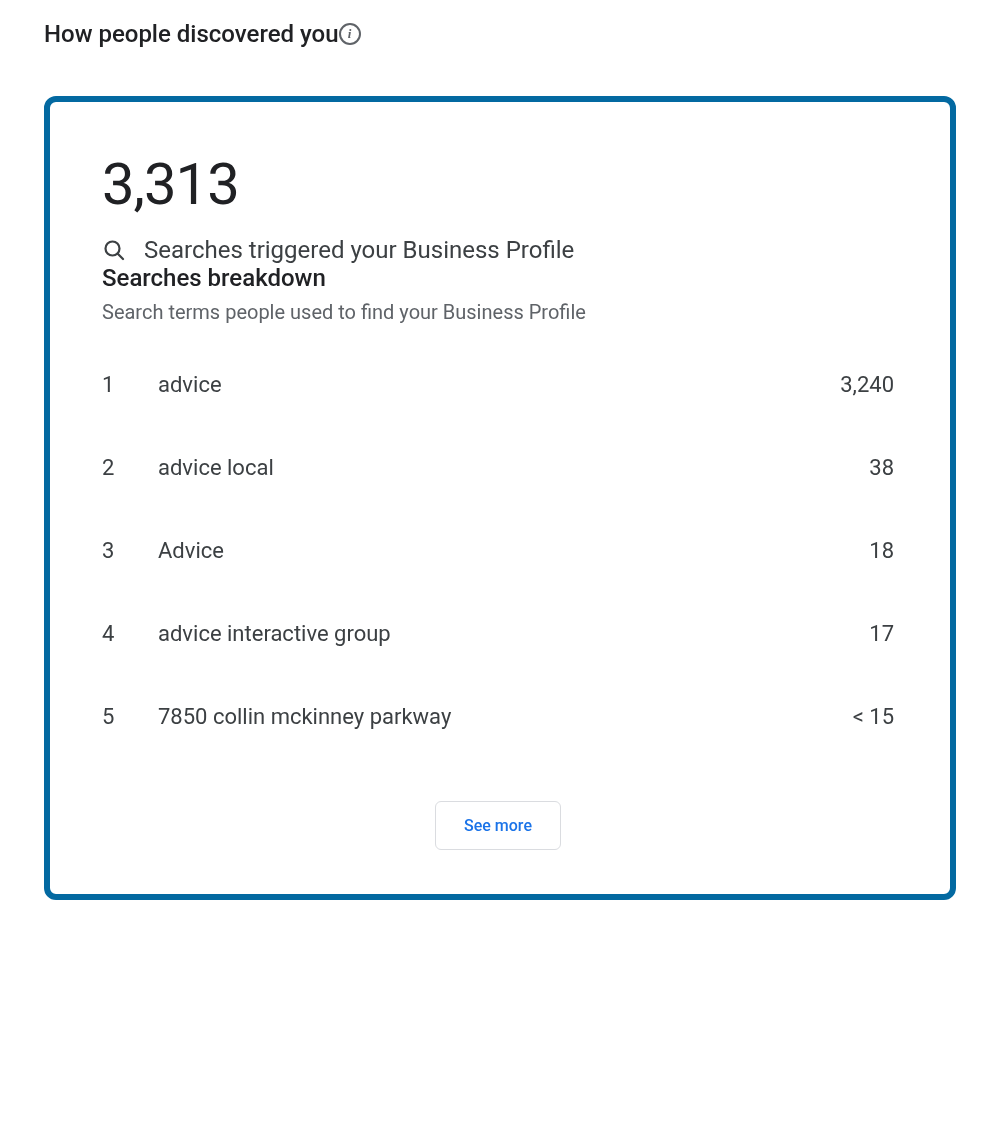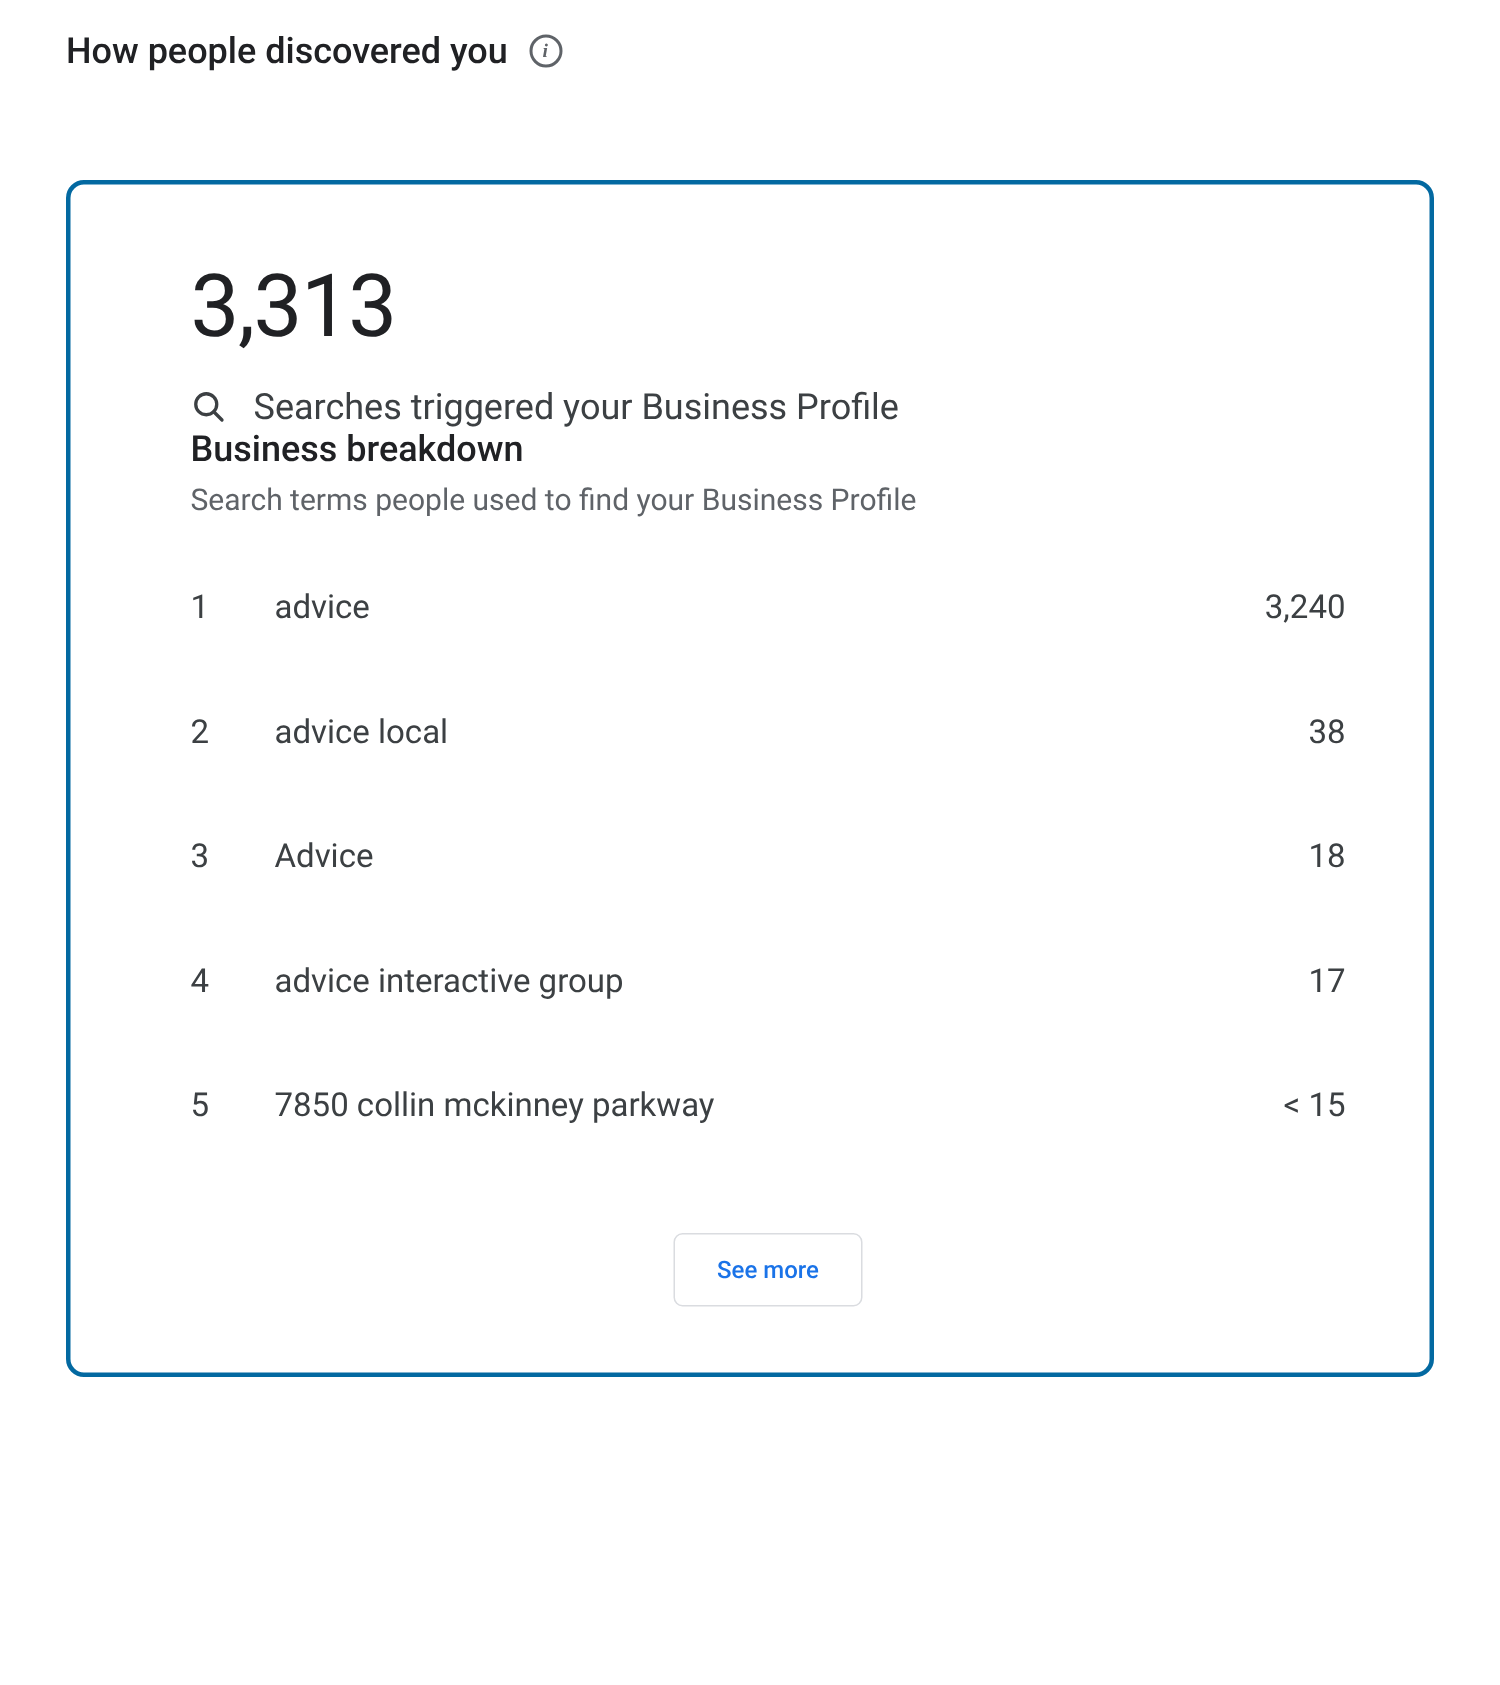--- a/index.html
+++ b/index.html
@@ -16,8 +16,7 @@
     .header-row {
       display: flex;
       align-items: center;
-      gap: 14px;
-      margin-bottom: 72px;
+      margin-bottom: 48px;
     }
     .header-title {
       font-size: 24px;

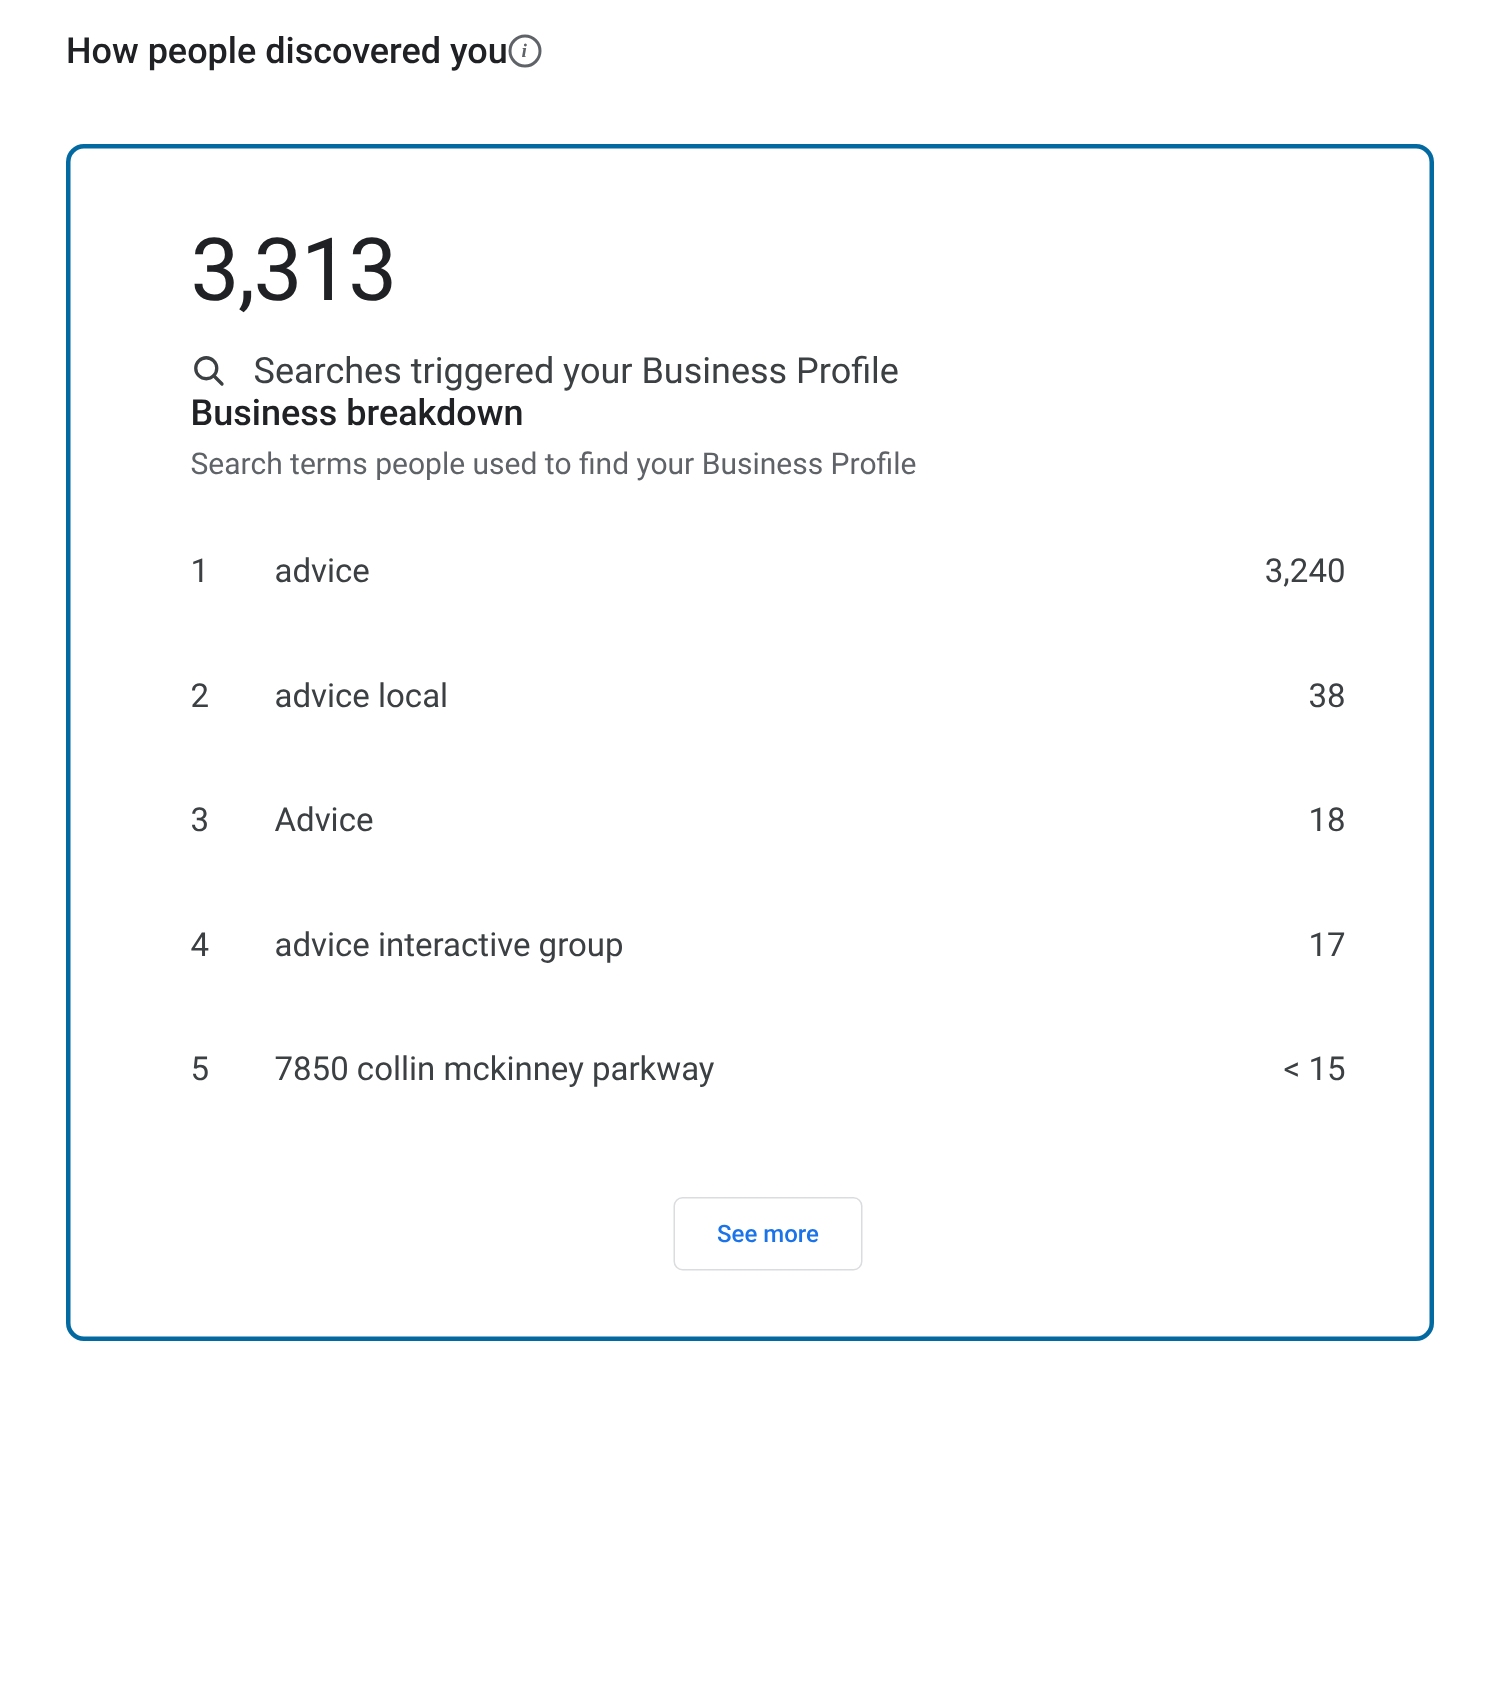--- a/index.html
+++ b/index.html
@@ -40,9 +40,9 @@
       cursor: pointer;
     }
     .card {
-      border: 3px solid #0369a1;
+      border: 6px solid #0369a1;
       border-radius: 12px;
-      padding: 48px 56px 44px 80px;
+      padding: 48px 56px 44px 52px;
     }
     .big-number {
       font-size: 58px;

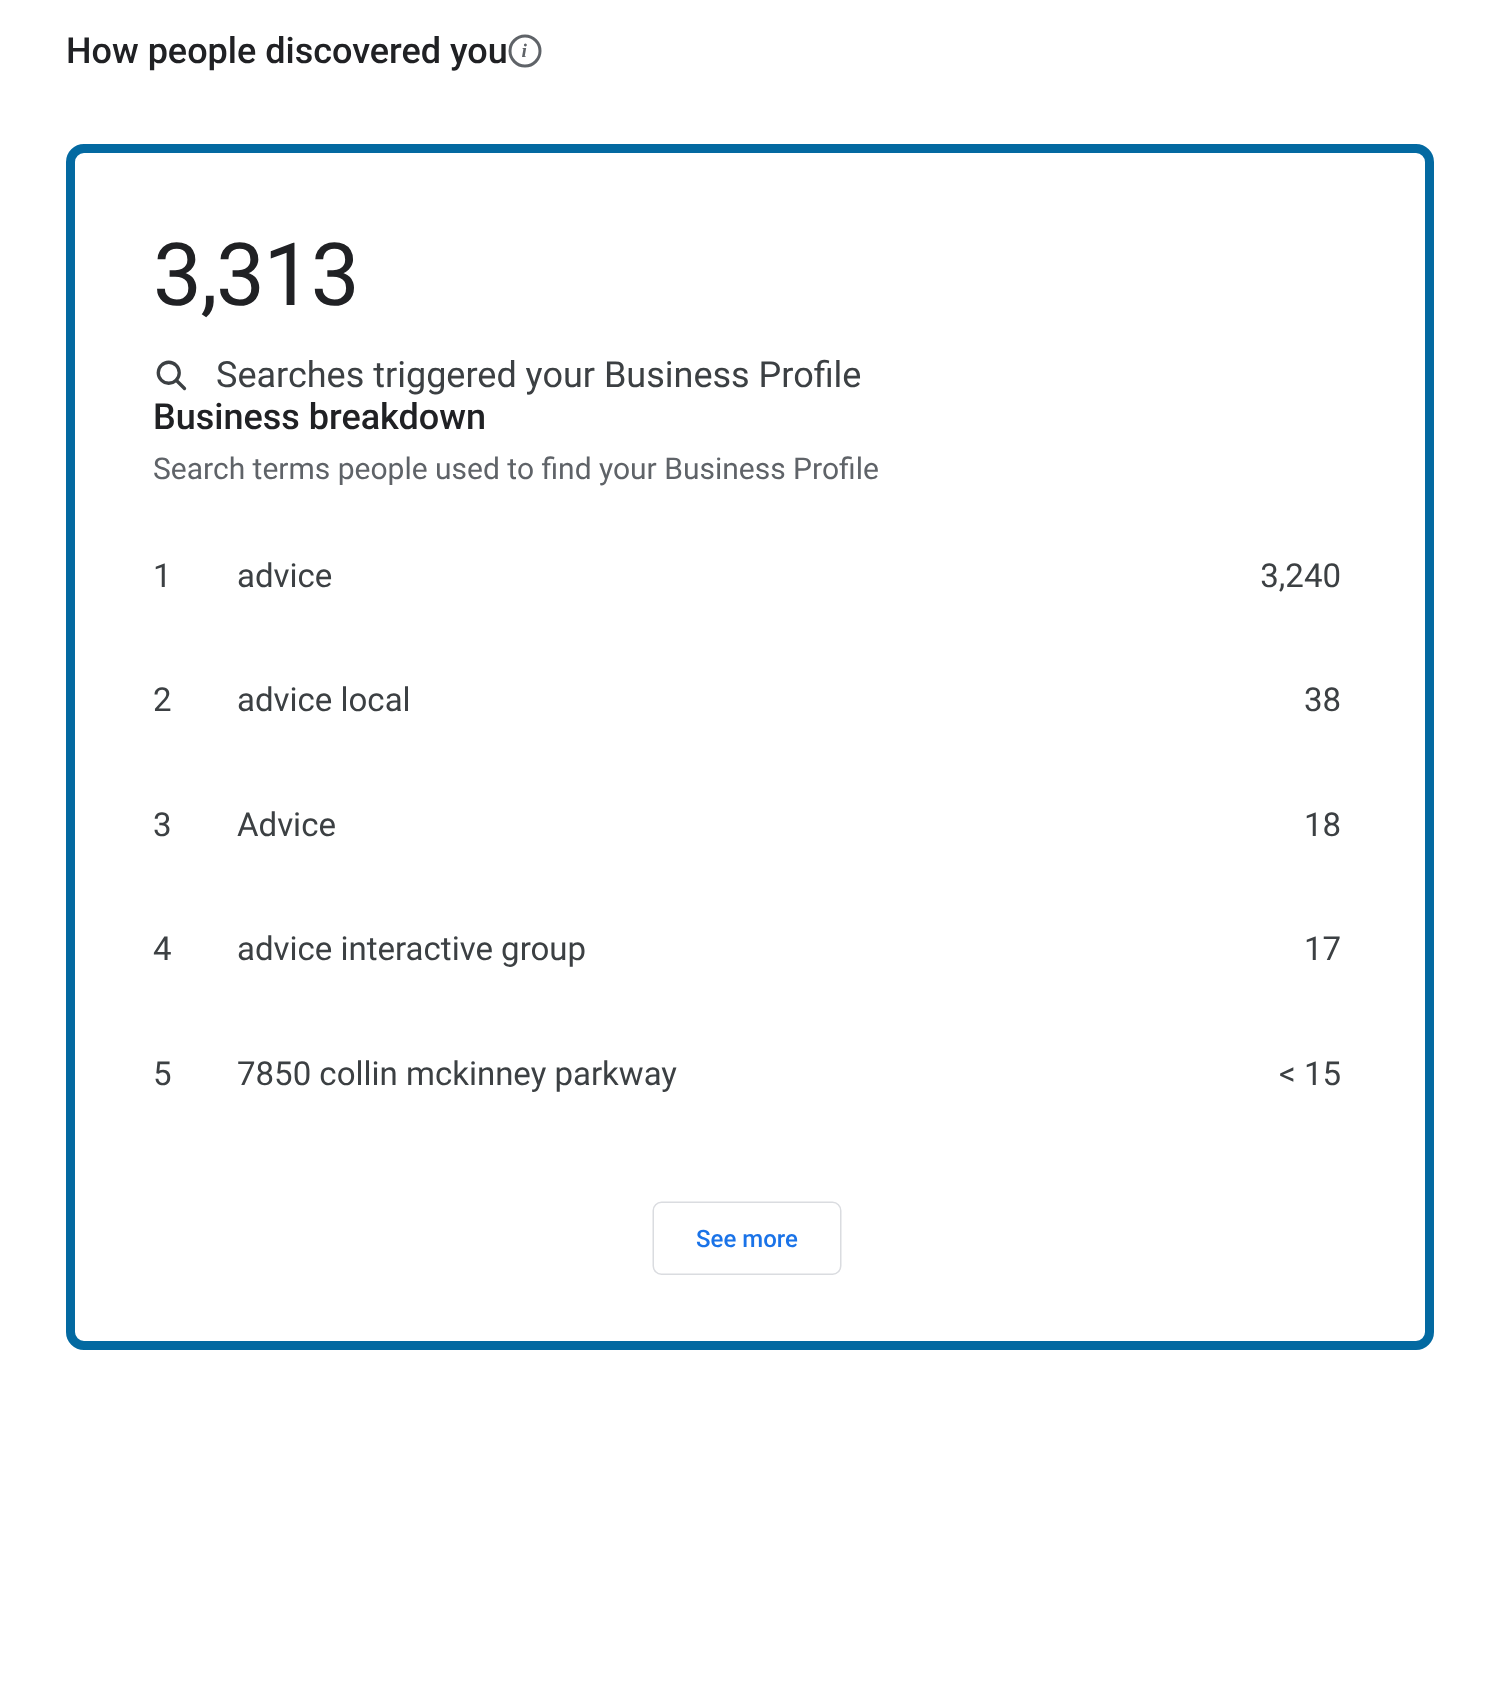--- a/index.html
+++ b/index.html
@@ -138,7 +138,7 @@
     <span class="subtitle-text">Searches triggered your Business Profile</span>
   </div>
 
-  <div class="breakdown-title">Business breakdown</div>
+  <div class="breakdown-title">Searches breakdown</div>
   <div class="breakdown-subtitle">Search terms people used to find your Business Profile</div>
 
   <div class="term-list">

